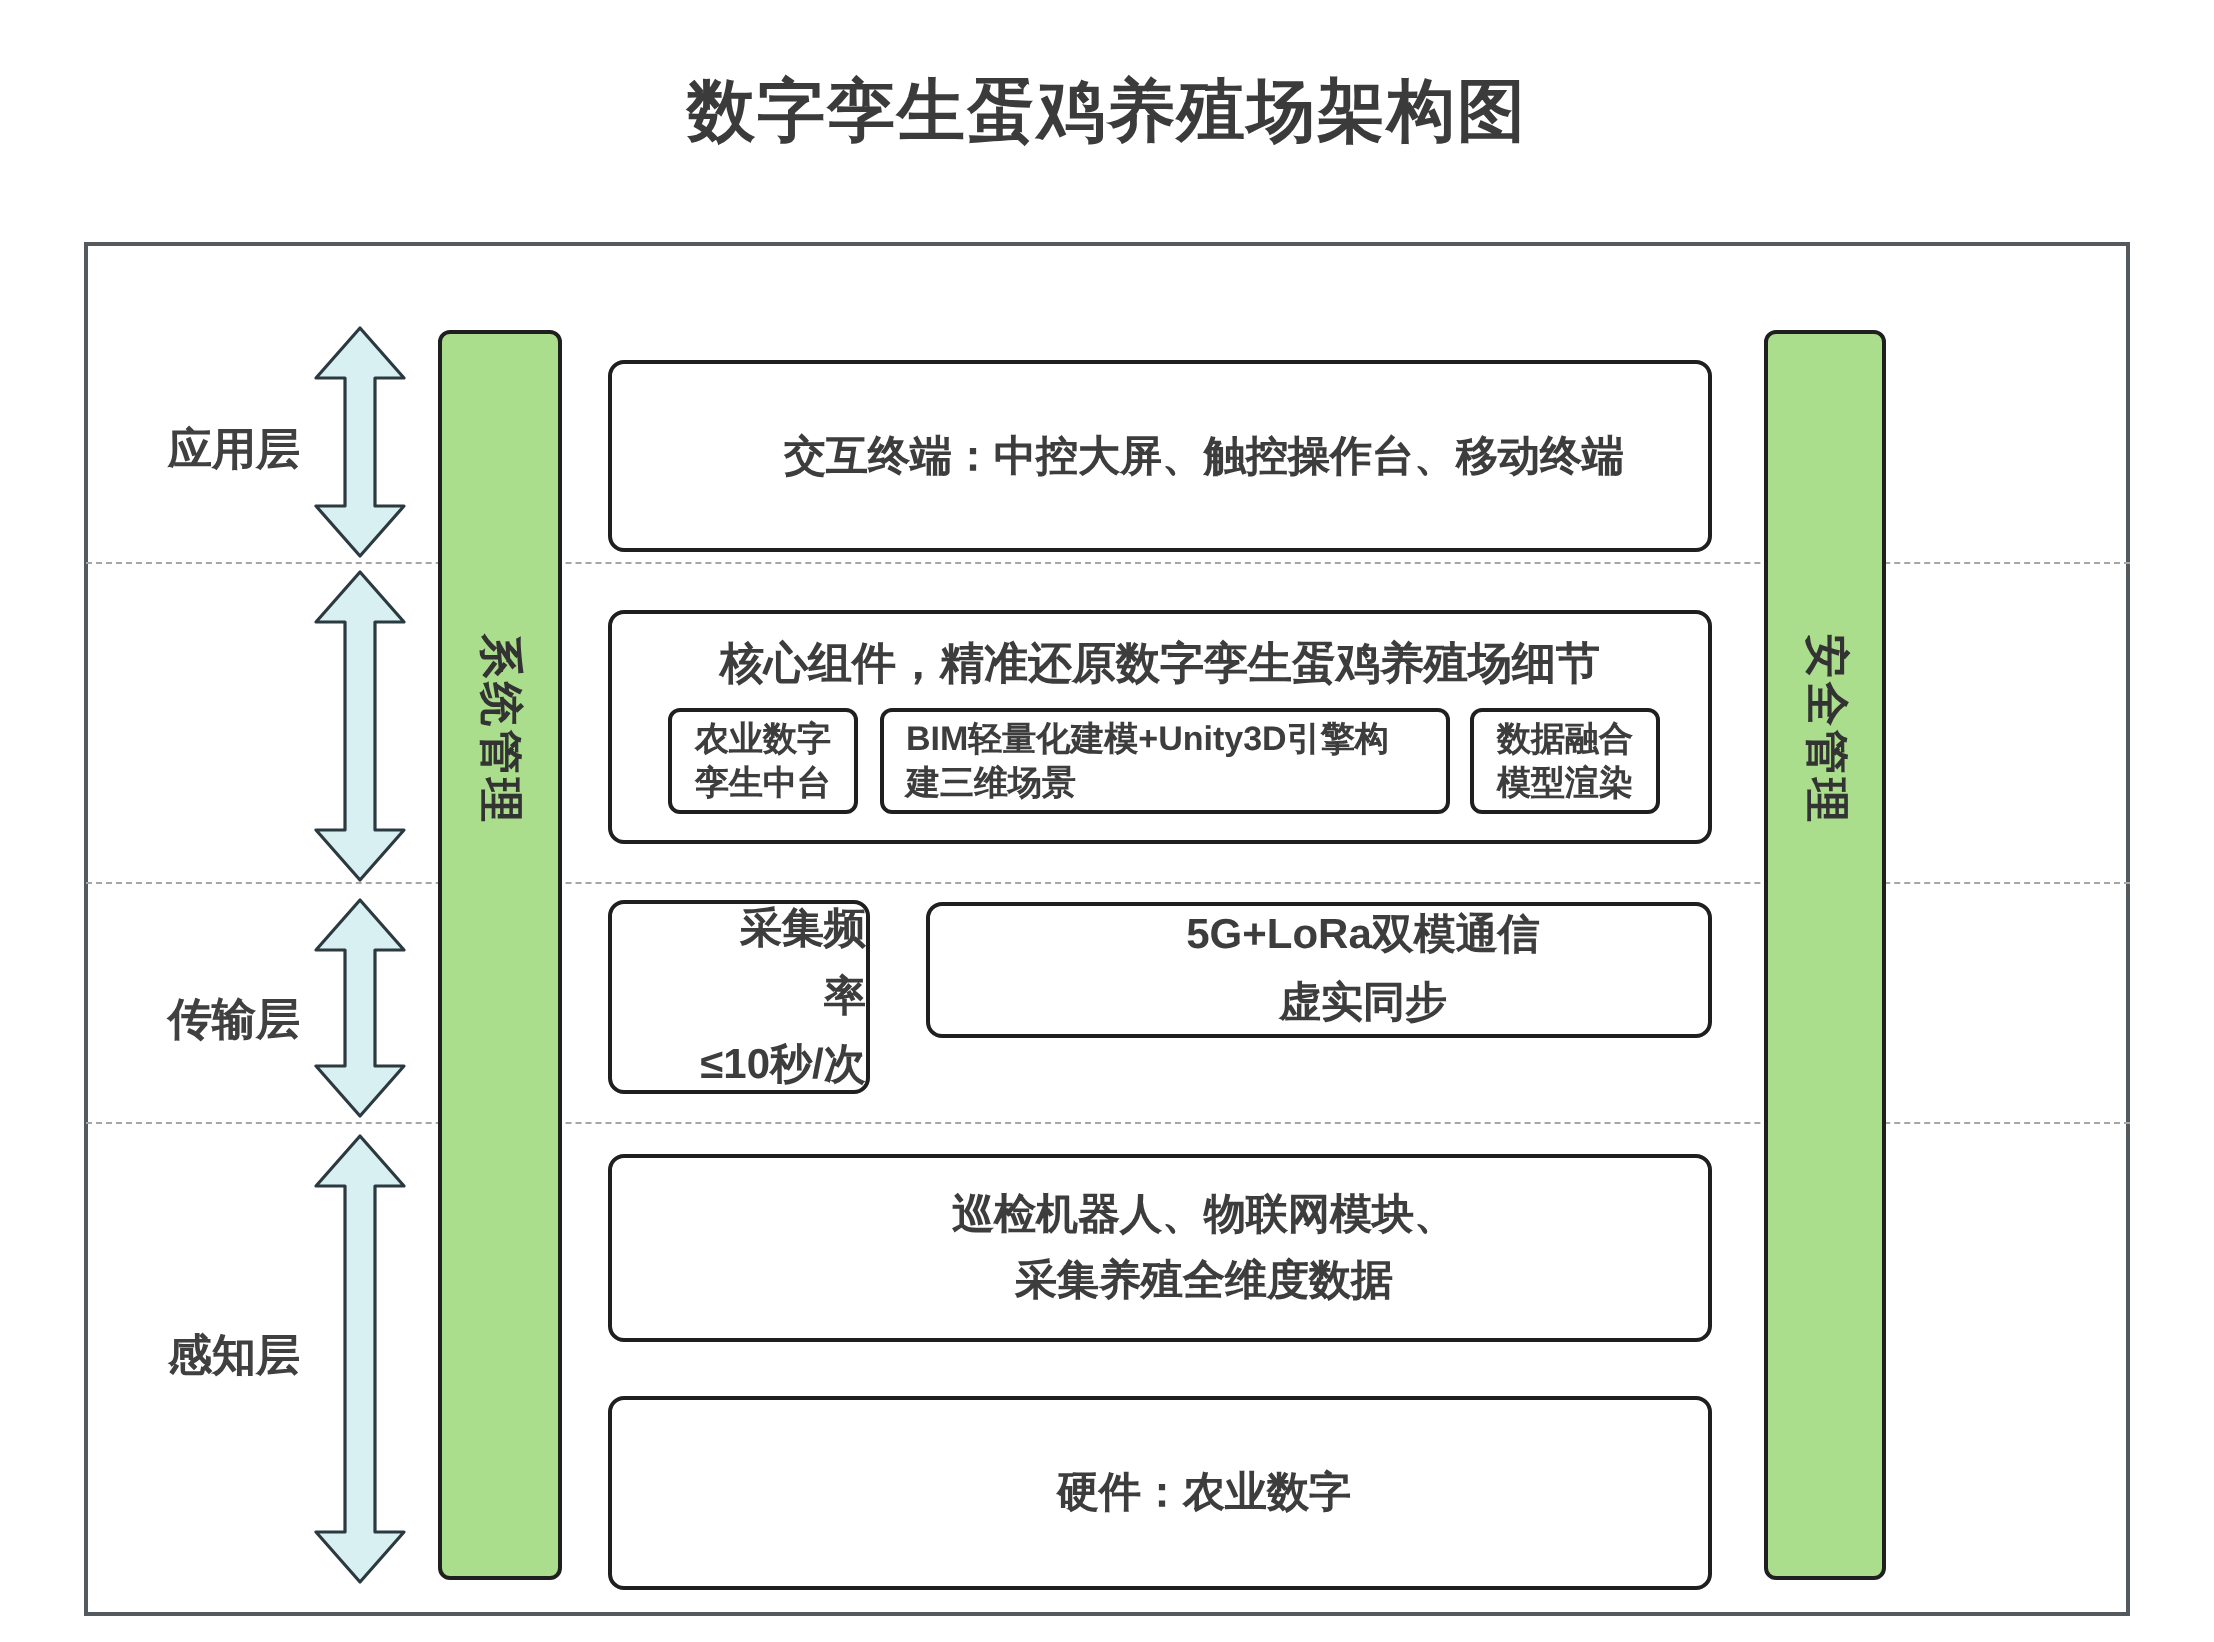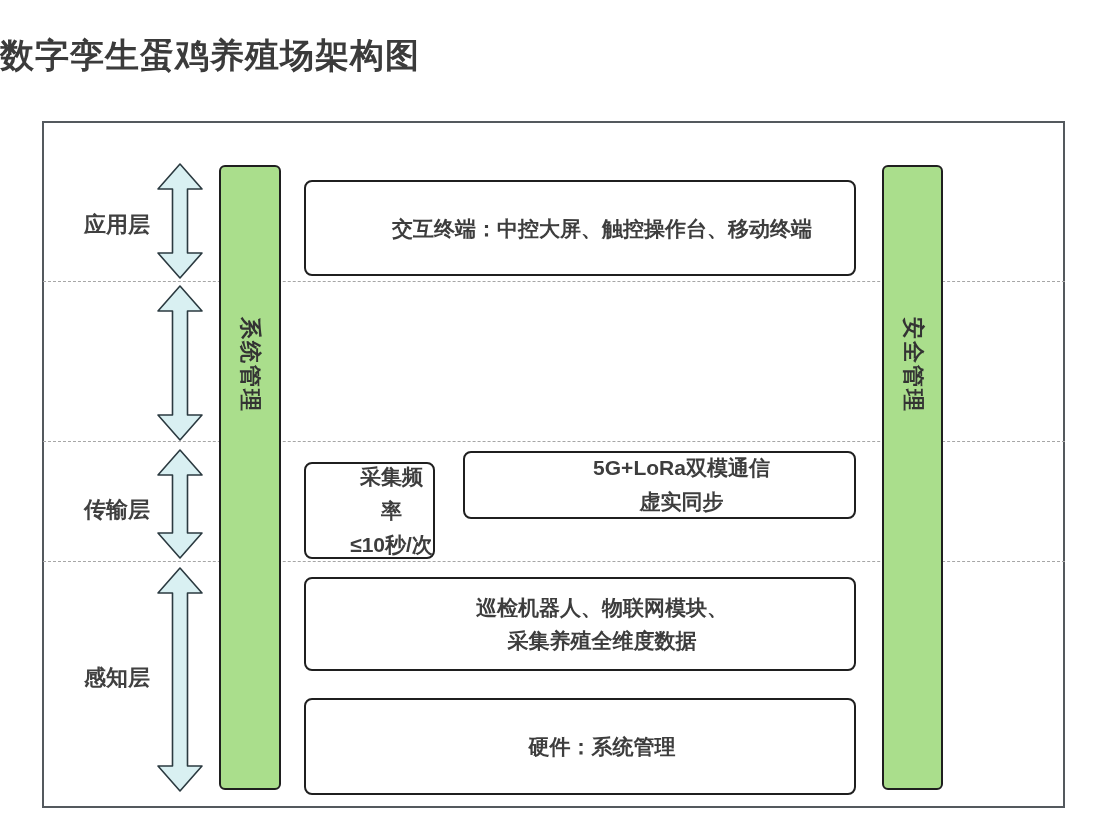--- a/index.html
+++ b/index.html
@@ -8,7 +8,7 @@
     font-family:"Liberation Sans","DejaVu Sans",sans-serif;color:#3d3d3d;
   }
   .title{
-    position:absolute;left:0;top:33px;width:1107px;text-align:left;
+    position:absolute;left:0;top:33px;width:1107px;text-align:center;
     font-size:34px;font-weight:700;letter-spacing:1px;color:#3b3b3b;
   }
   .frame{

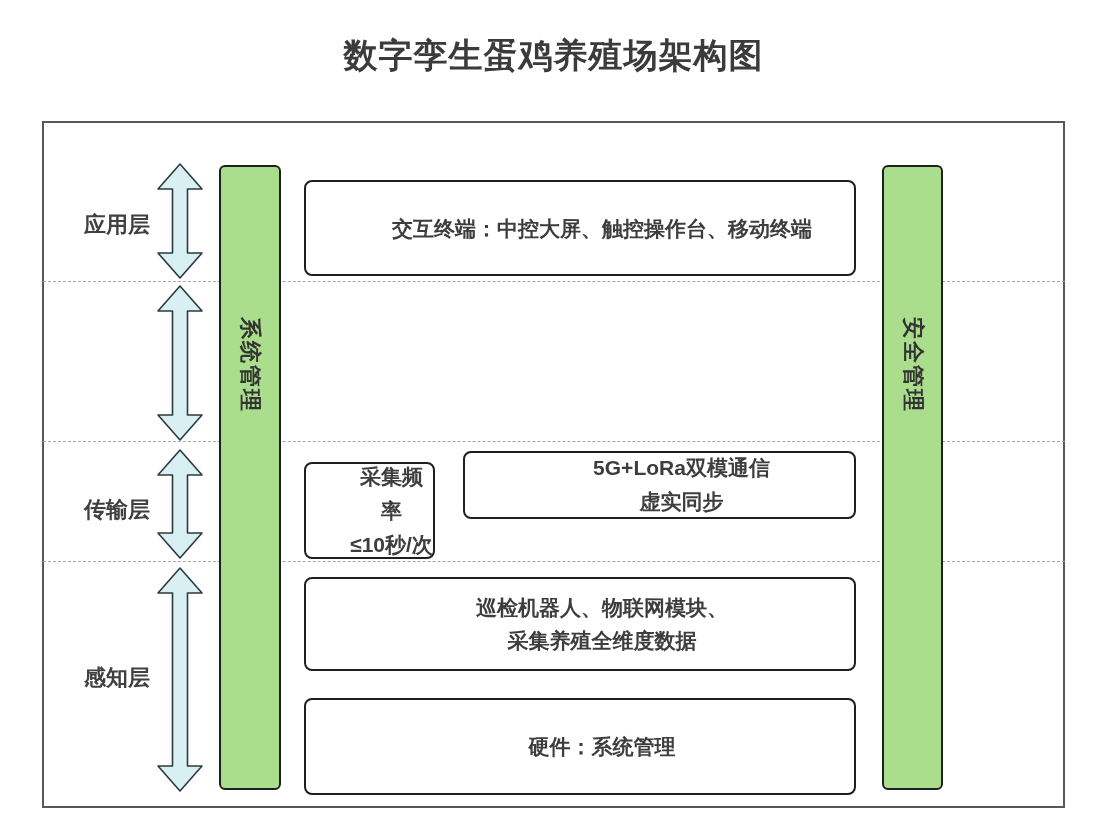--- a/index.html
+++ b/index.html
@@ -96,6 +96,21 @@
     <span class="ln">交互终端：中控大屏、触控操作台、移动终端</span>
   </div>
 
+  <div class="node" style="left:304px;top:305px;width:552px;height:117px;display:block;">
+    <div class="platform-header">核心组件，精准还原数字孪生蛋鸡养殖场细节</div>
+    <div class="sub-node sub-center" style="left:28px;top:47px;width:95px;height:53px;">
+      <span class="ln">农业数字</span>
+      <span class="ln">孪生中台</span>
+    </div>
+    <div class="sub-node sub-left" style="left:134px;top:47px;width:285px;height:53px;">
+      <span class="ln">BIM轻量化建模+Unity3D引擎构</span>
+      <span class="ln">建三维场景</span>
+    </div>
+    <div class="sub-node sub-center" style="left:429px;top:47px;width:95px;height:53px;">
+      <span class="ln">数据融合</span>
+      <span class="ln">模型渲染</span>
+    </div>
+  </div>
 
   <div class="node txt-22" style="left:304px;top:462px;width:131px;height:97px;">
     <span class="ln">采集频率</span>

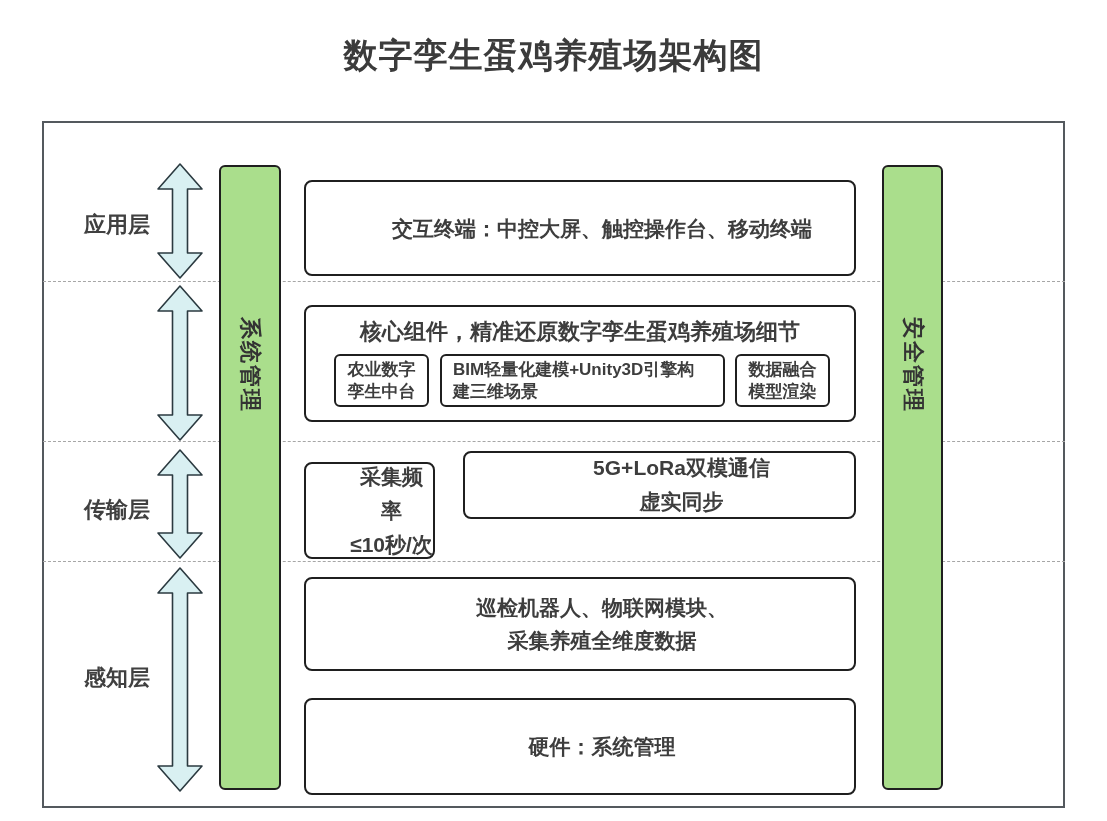--- a/index.html
+++ b/index.html
@@ -112,7 +112,7 @@
     </div>
   </div>
 
-  <div class="node txt-22" style="left:304px;top:462px;width:131px;height:97px;">
+  <div class="node txt-22" style="left:304px;top:450px;width:131px;height:97px;text-align:right;">
     <span class="ln">采集频率</span>
     <span class="ln">≤10秒/次</span>
   </div>

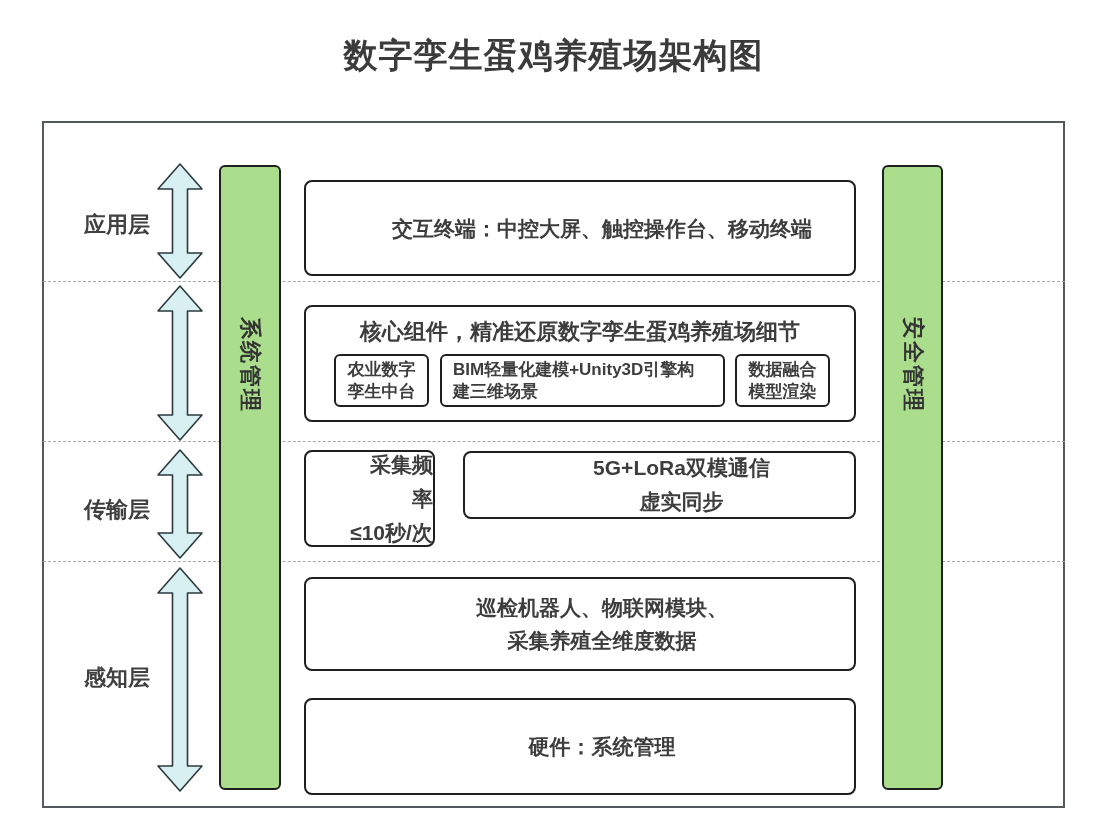--- a/index.html
+++ b/index.html
@@ -126,7 +126,7 @@
     <span class="ln">采集养殖全维度数据</span>
   </div>
   <div class="node txt-21" style="left:304px;top:698px;width:552px;height:97px;">
-    <span class="ln">硬件：系统管理</span>
+    <span class="ln">硬件：农业数字</span>
   </div>
 
 </div>

